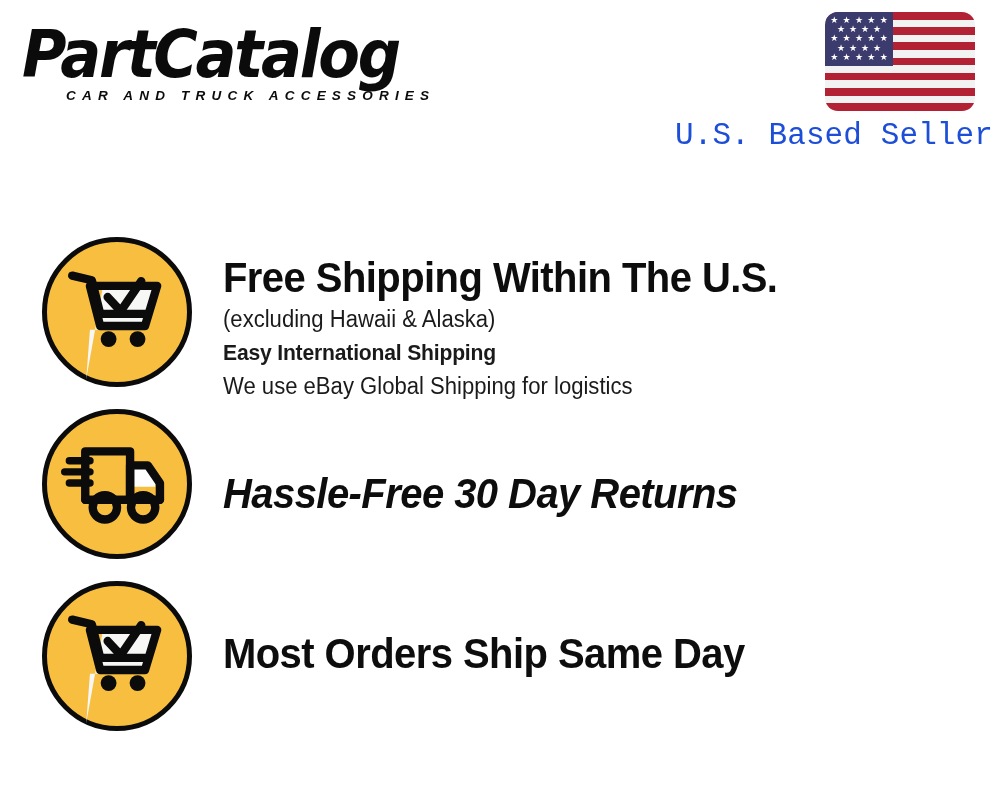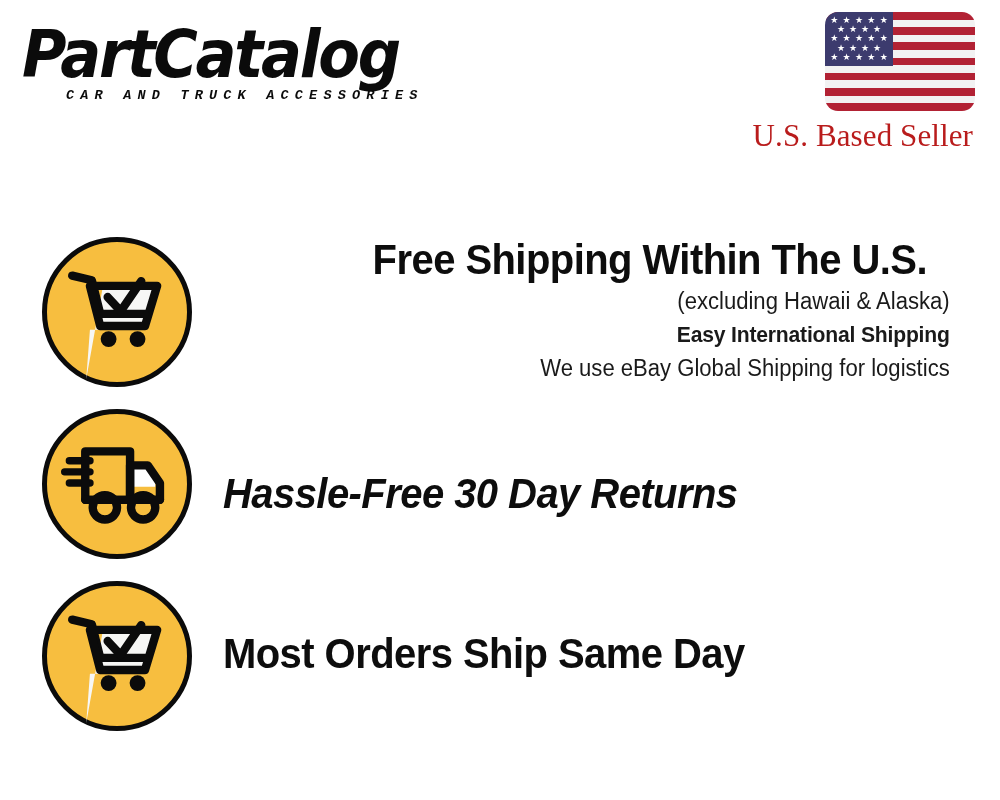--- a/index.html
+++ b/index.html
@@ -41,7 +41,7 @@
     white-space: nowrap;
   }
   .logo-tagline {
-    font-family: Liberation Mono, monospace;
+    font-family: Liberation Sans, sans-serif;
     font-weight: 700;
     font-style: italic;
     font-size: 13.5px;

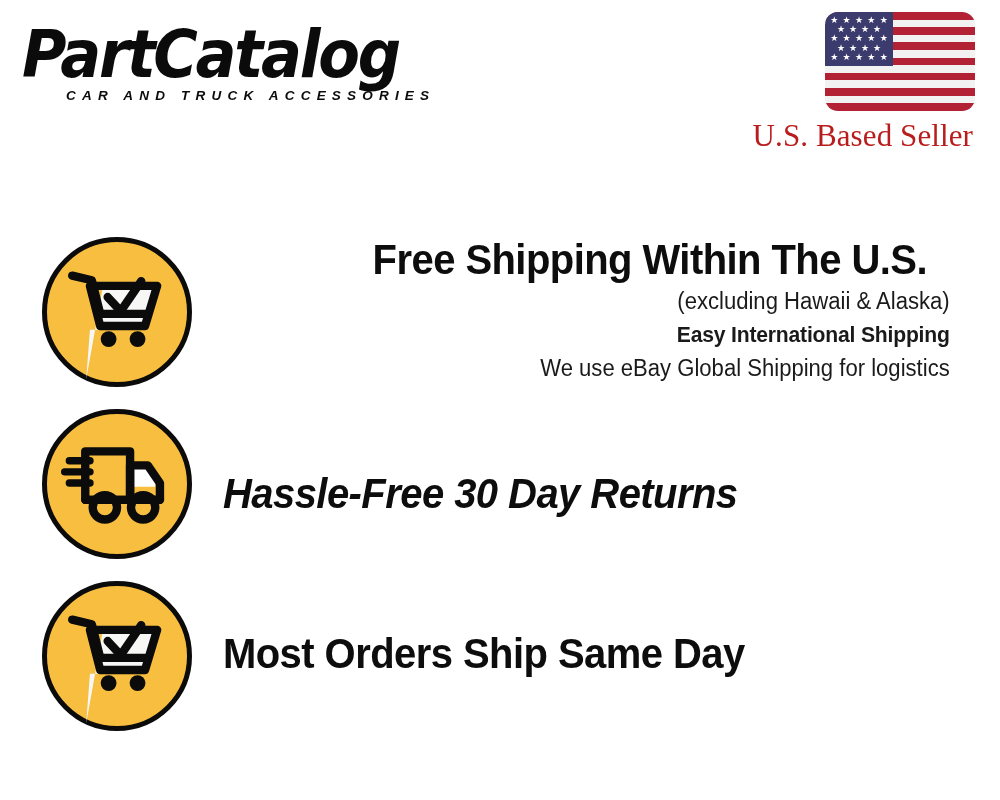--- a/index.html
+++ b/index.html
@@ -104,9 +104,9 @@
     line-height: 9px;
   }
   .seller-text {
-    font-family: Liberation Serif, serif;
+    font-family: Liberation Mono, monospace;
     font-size: 31px;
-    color: #b91c1c;
+    color: #1d4ed8;
     letter-spacing: 0.1px;
     margin-top: 3px;
     margin-right: 2px;

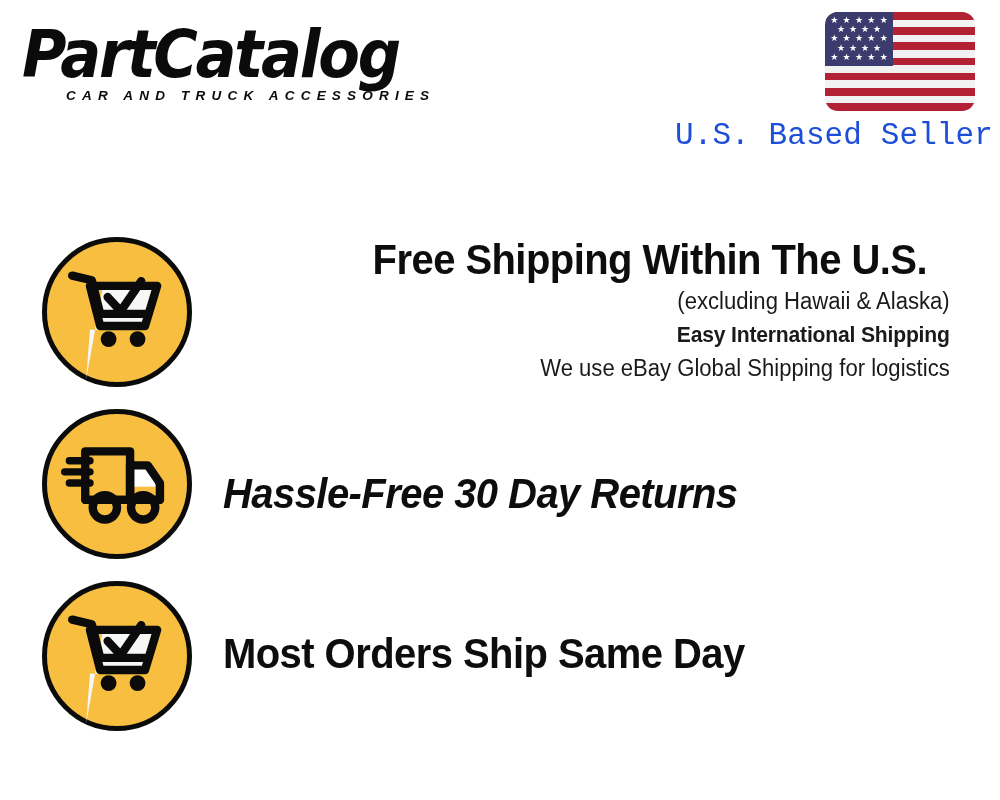--- a/index.html
+++ b/index.html
@@ -174,7 +174,7 @@
     line-height: 34px;
     letter-spacing: -0.2px;
   }
-  .row-1 .feature-text { top: 0; text-align: right; }
+  .row-1 .feature-text { top: 18px; }
   .row-2 .feature-text { top: 62px; font-style: italic; }
   .row-3 .feature-text { top: 50px; }
 </style>

